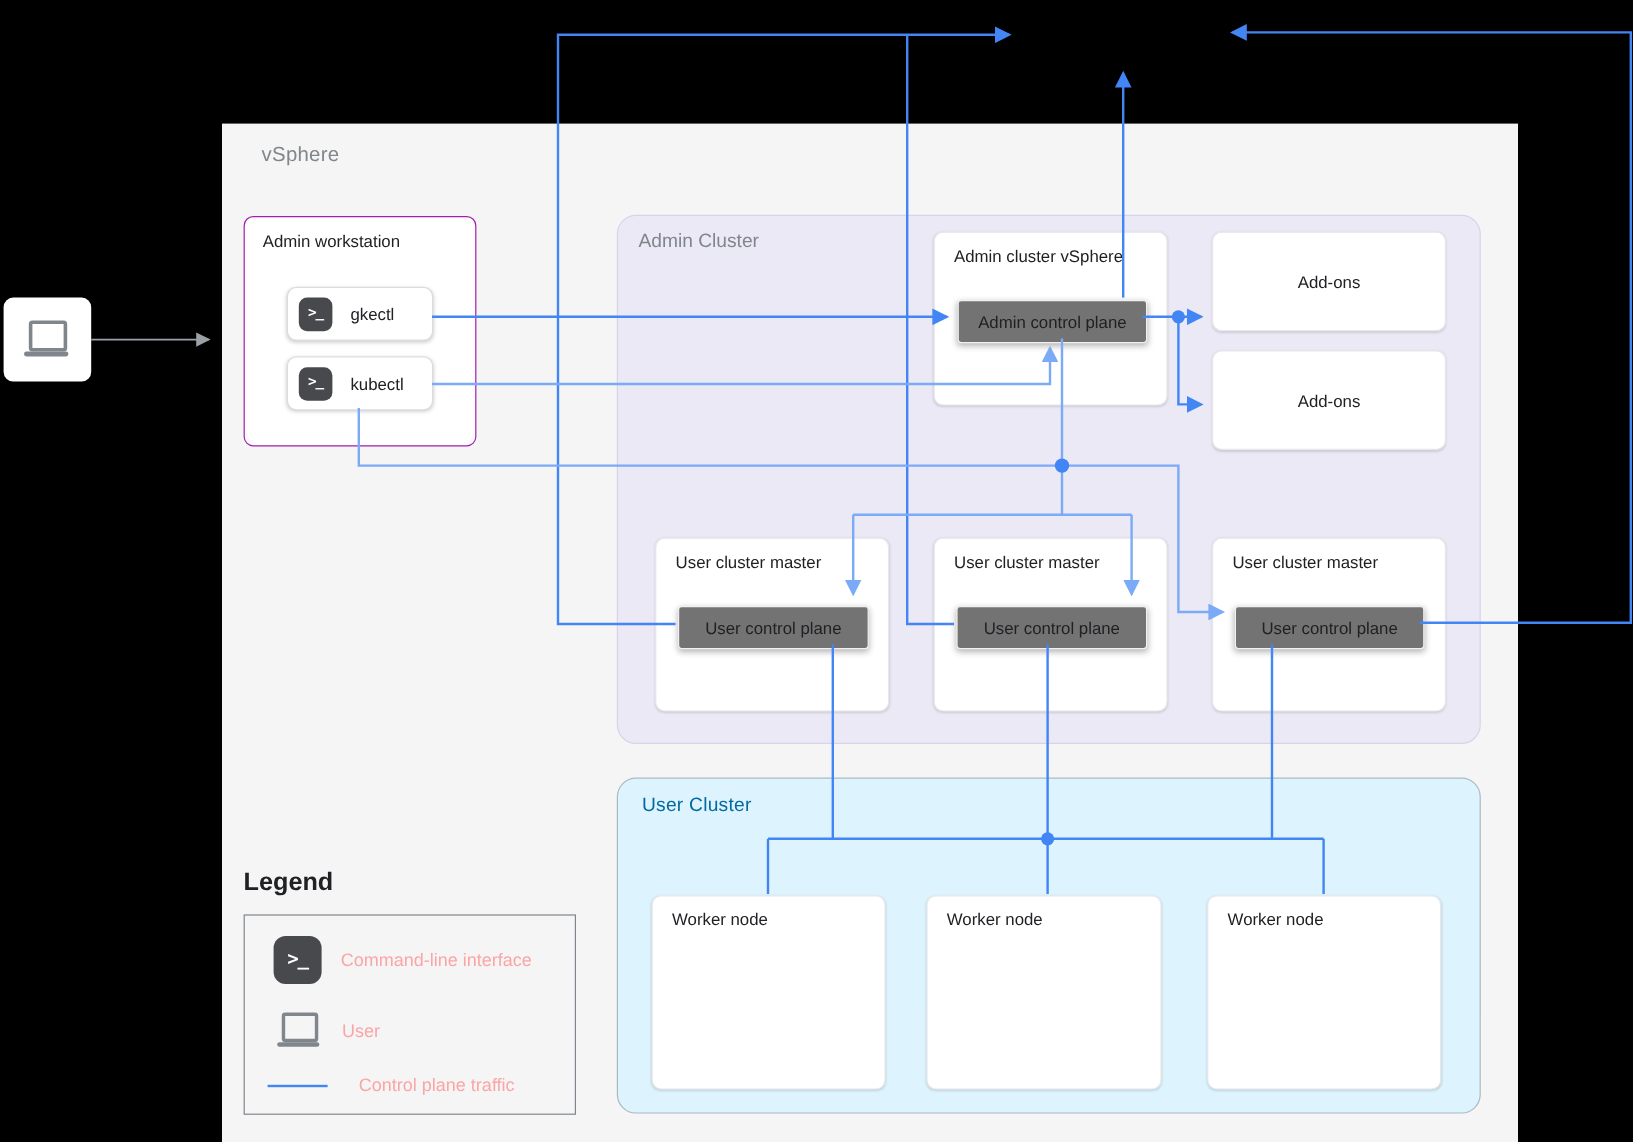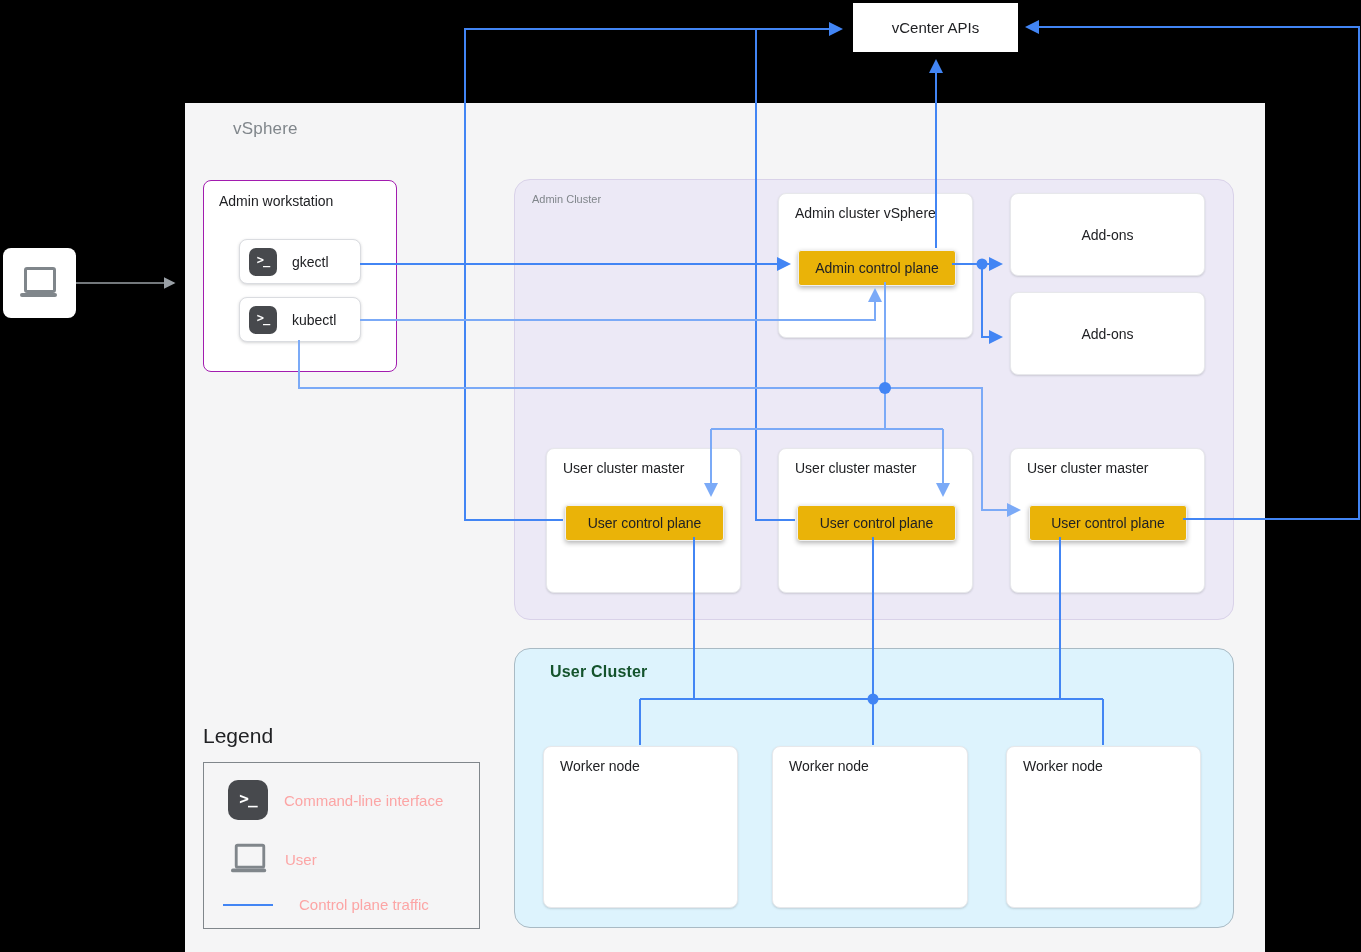--- a/index.html
+++ b/index.html
@@ -136,7 +136,6 @@
     </div>
   </div>
 
-  <div class="abs vcenter">vCenter APIs</div>
 
   <div class="abs user-box">
     <div class="laptop">

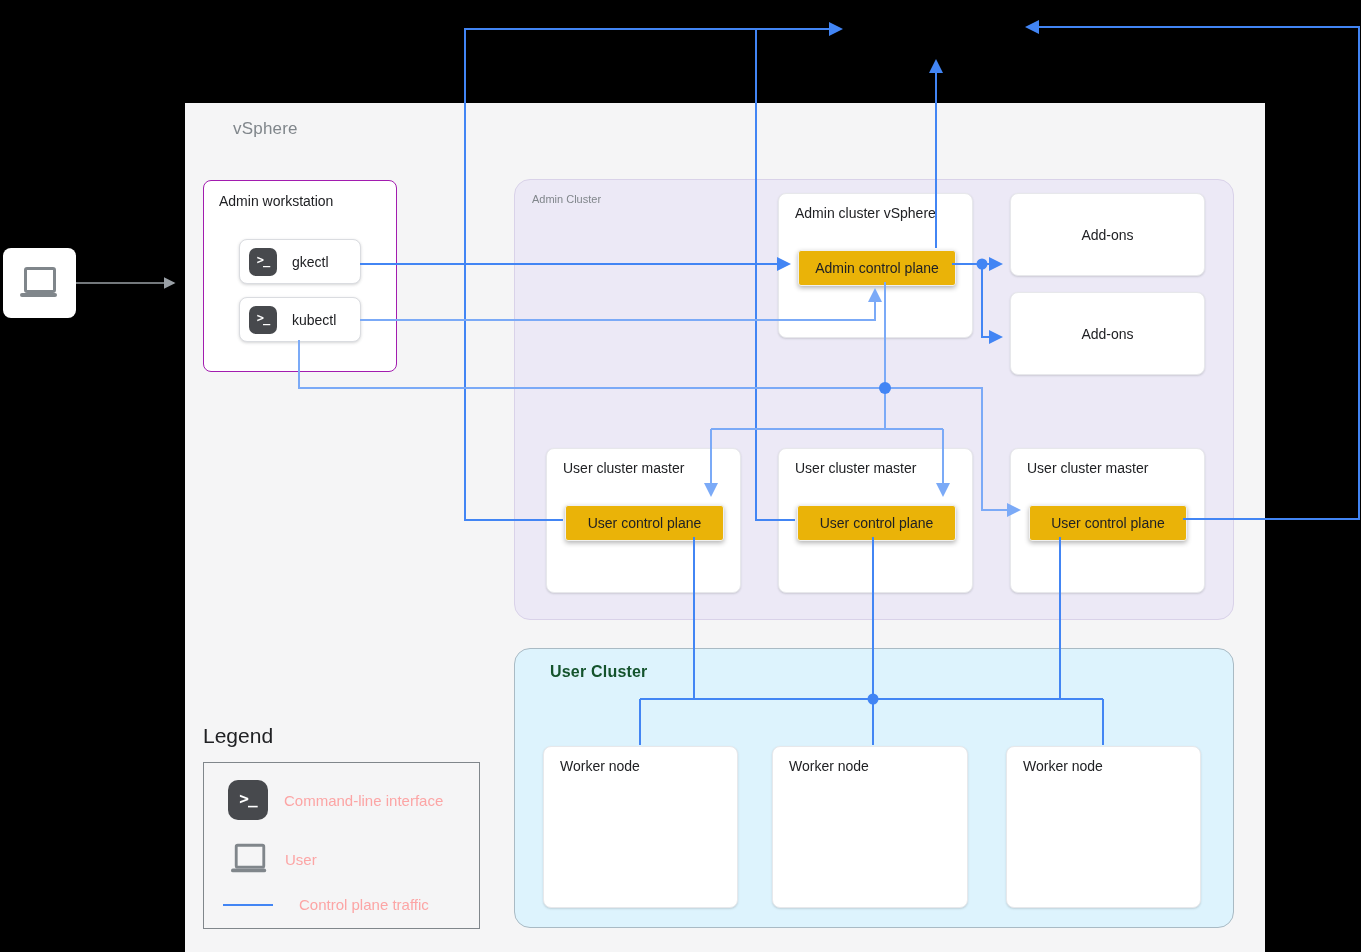--- a/index.html
+++ b/index.html
@@ -9,7 +9,7 @@
 
   
   .vsphere{left:185px;top:103px;width:1080px;height:849px;background:#f5f5f6;}
-  .panel-label{font-size:17px;color:#80868b;letter-spacing:.2px;margin-left:15px;}
+  .panel-label{font-size:17px;color:#80868b;letter-spacing:.2px;}
   .admin-cluster{left:329px;top:76px;width:718px;height:439px;background:#ece9f6;
                  border:1px solid #d9d2e9;border-radius:16px;}
   .user-cluster{left:329px;top:545px;width:718px;height:278px;background:#ddf3fd;

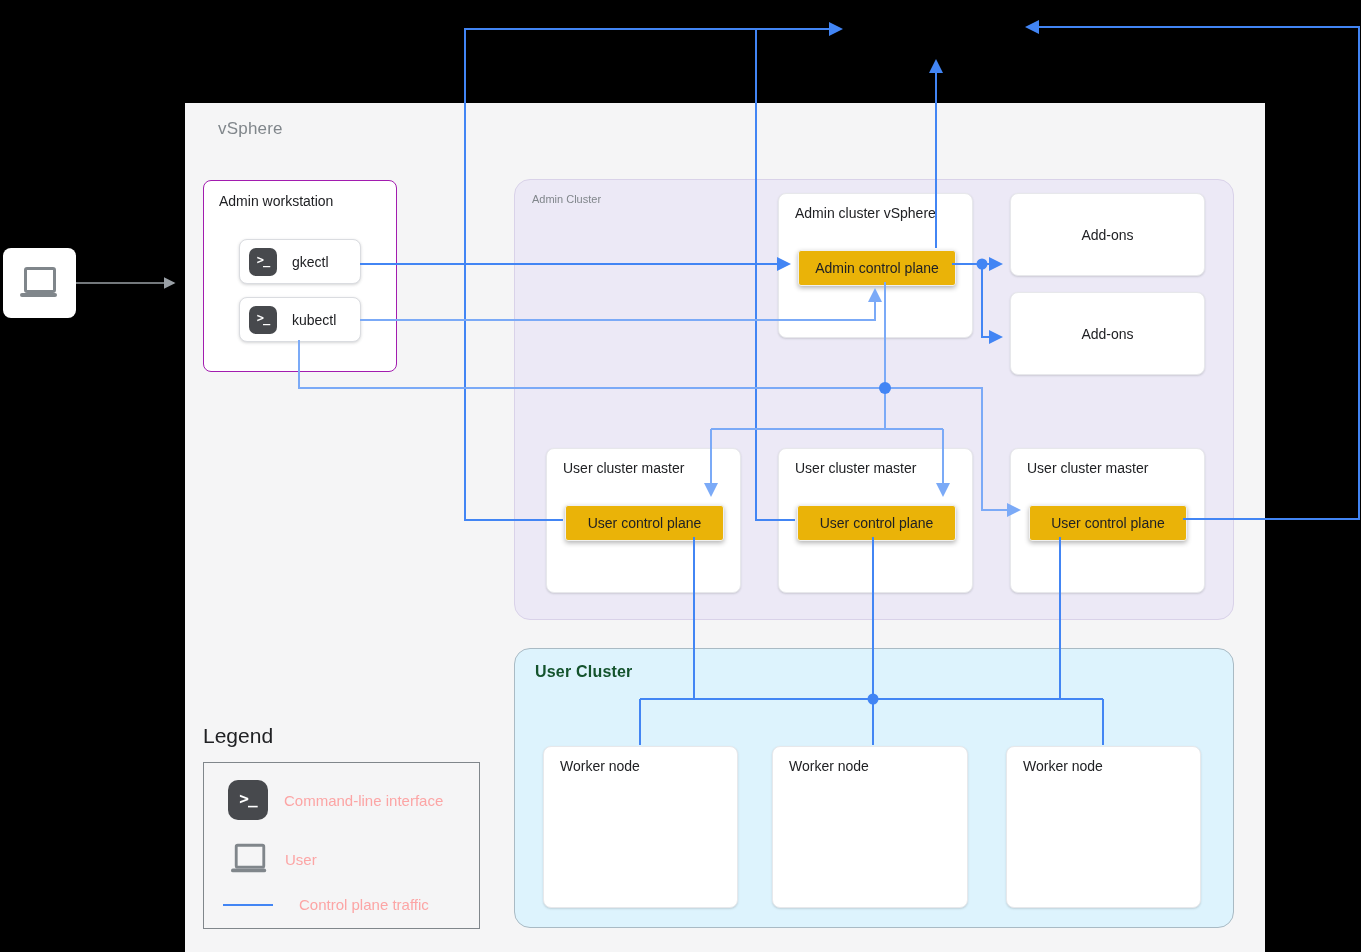--- a/index.html
+++ b/index.html
@@ -15,7 +15,7 @@
   .user-cluster{left:329px;top:545px;width:718px;height:278px;background:#ddf3fd;
                 border:1px solid #a9bac4;border-radius:16px;}
   .user-cluster .panel-label{color:#14532d;font-weight:bold;}
-  .cluster-label{font-size:11px;color:#80868b;}
+  .cluster-label{font-size:16px;color:#80868b;}
 
   
   .node{background:#fff;border:1px solid #e7e8eb;border-radius:8px;

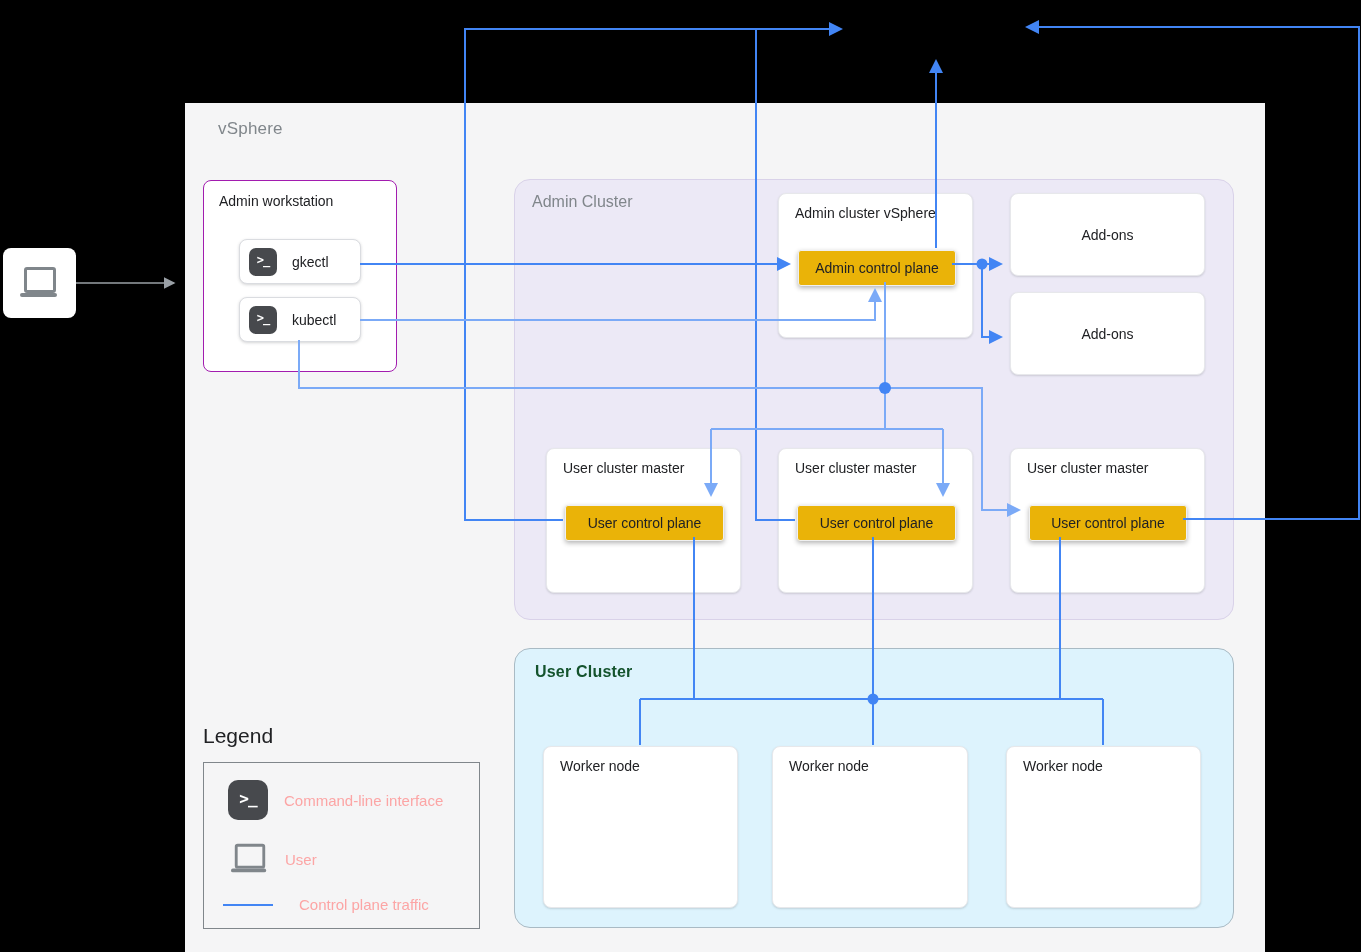--- a/index.html
+++ b/index.html
@@ -29,7 +29,7 @@
            display:flex;align-items:center;justify-content:center;font-size:15px;}
 
   
-  .cp{background:#eab308;border-radius:3px;border:1px solid #f0f0f0;
+  .cp{background:#737373;border-radius:3px;border:1px solid #f0f0f0;
       box-shadow:0 2px 5px rgba(0,0,0,.30);
       display:flex;align-items:center;justify-content:center;font-size:14px;}
 

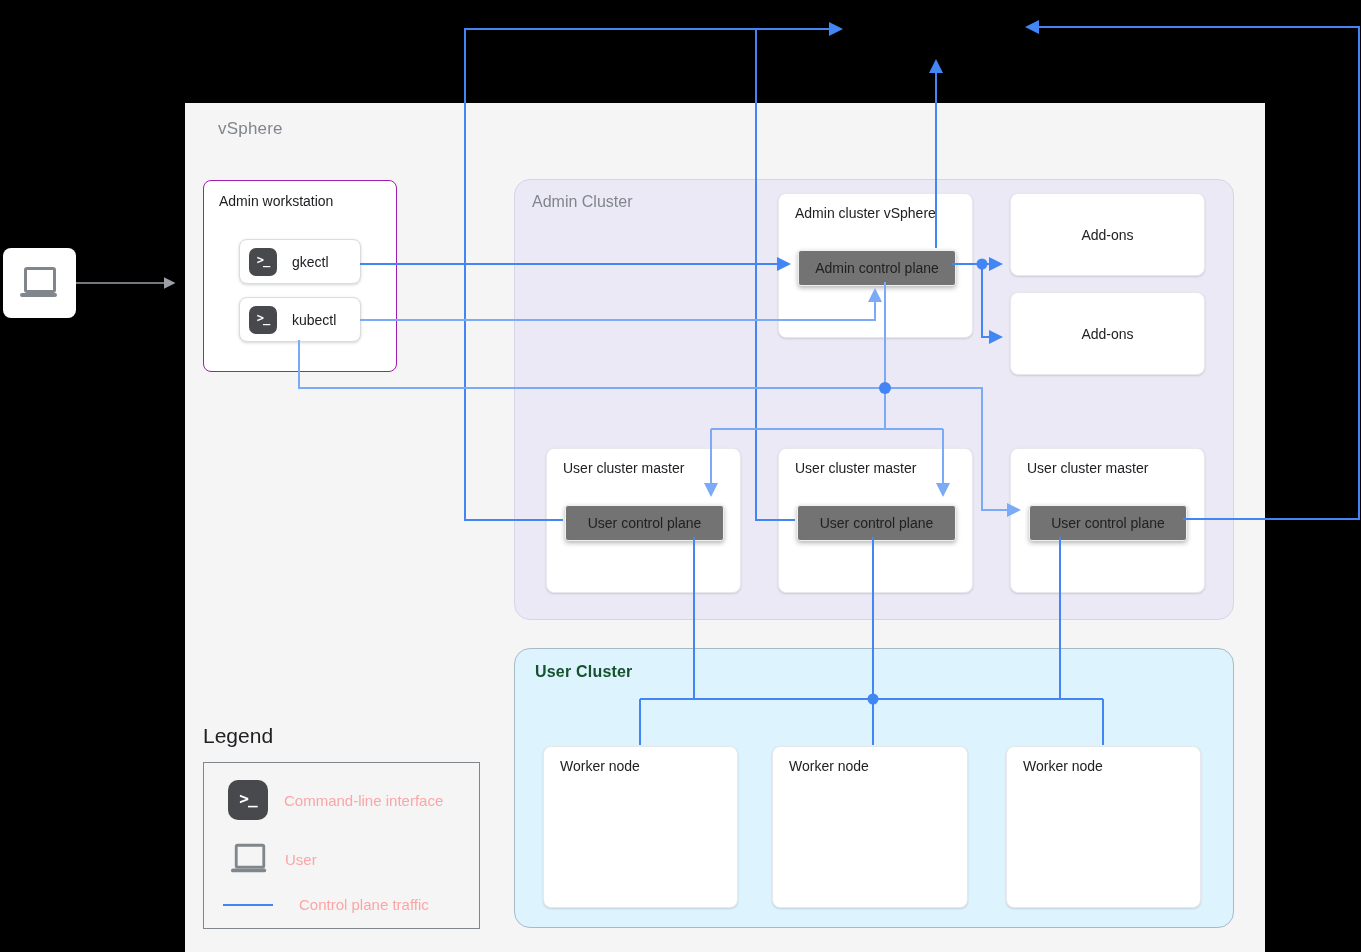--- a/index.html
+++ b/index.html
@@ -14,7 +14,7 @@
                  border:1px solid #d9d2e9;border-radius:16px;}
   .user-cluster{left:329px;top:545px;width:718px;height:278px;background:#ddf3fd;
                 border:1px solid #a9bac4;border-radius:16px;}
-  .user-cluster .panel-label{color:#14532d;font-weight:bold;}
+  .user-cluster .panel-label{color:#0369a1;}
   .cluster-label{font-size:16px;color:#80868b;}
 
   

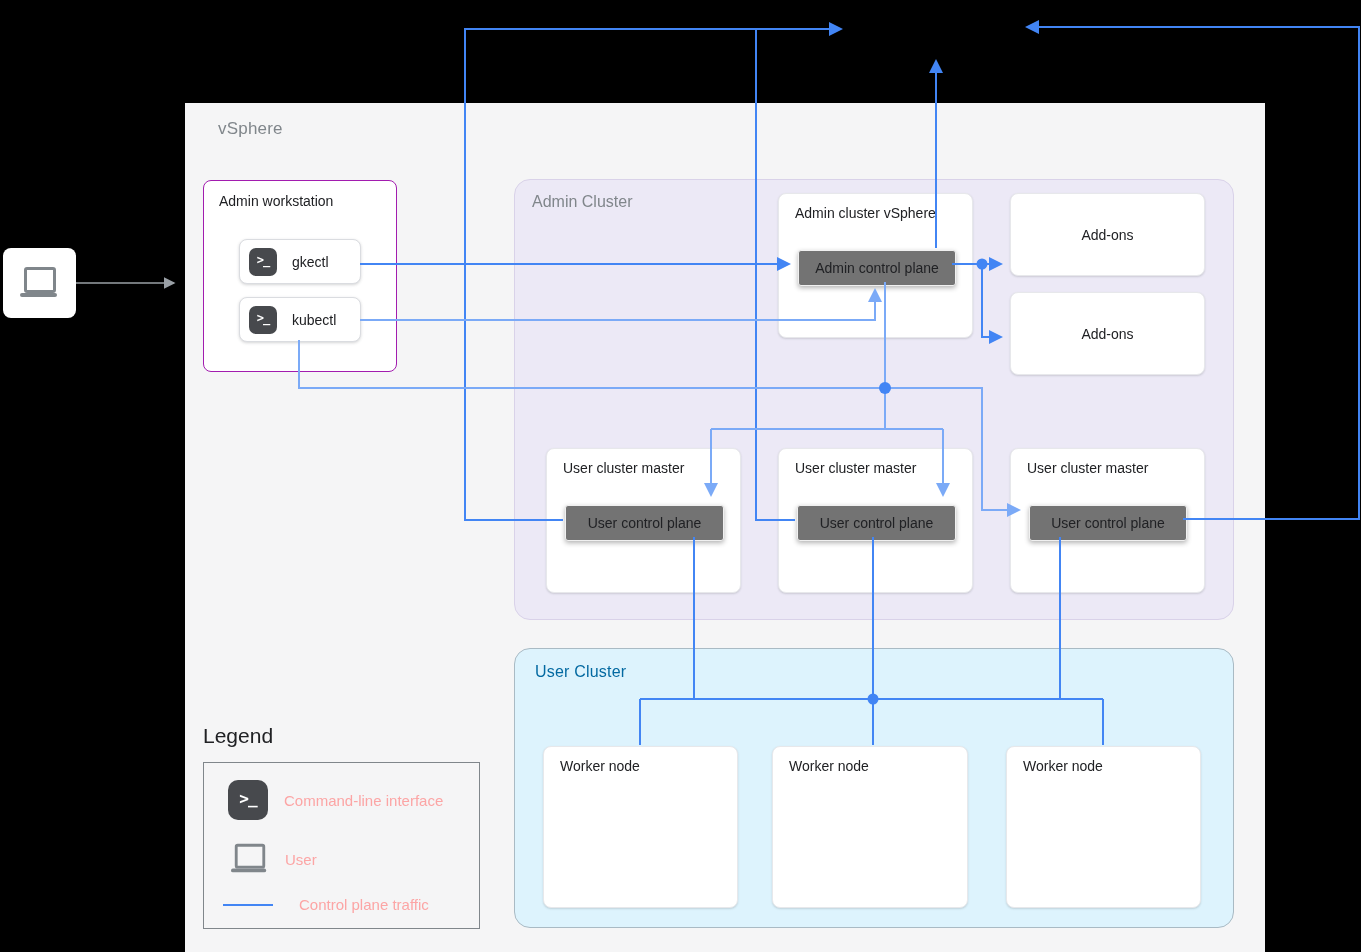--- a/index.html
+++ b/index.html
@@ -61,7 +61,7 @@
             display:flex;align-items:center;justify-content:center;}
 
   
-  .legend-title{left:203px;top:724px;font-size:21px;color:#202124;font-weight:400;}
+  .legend-title{left:203px;top:724px;font-size:21px;color:#202124;font-weight:700;}
   .legend-box{left:203px;top:762px;width:275px;height:165px;border:1px solid #80868b;}
   .legend-row{position:absolute;display:flex;align-items:center;}
   .legend-label{font-size:15px;color:#fca5a5;}

